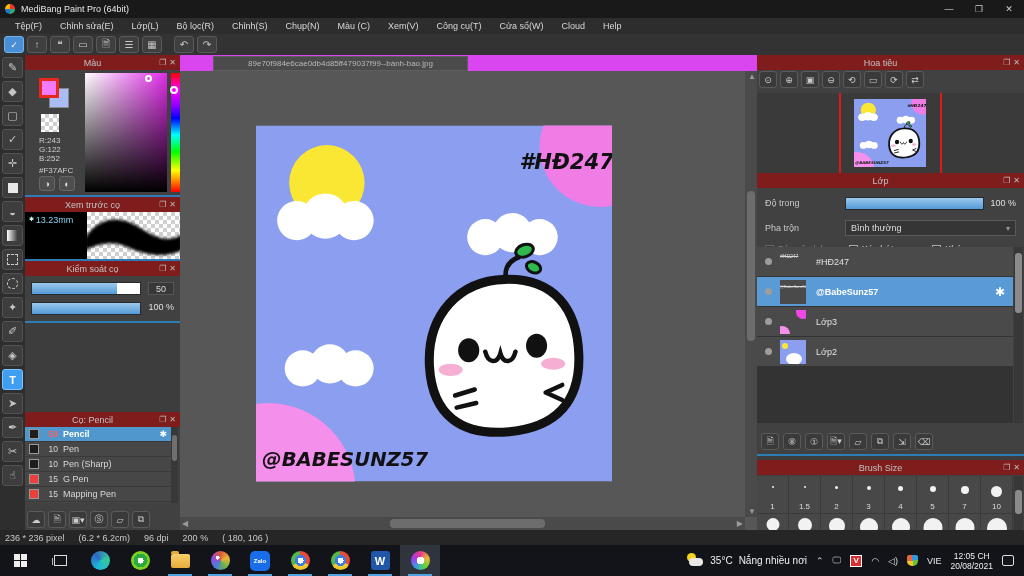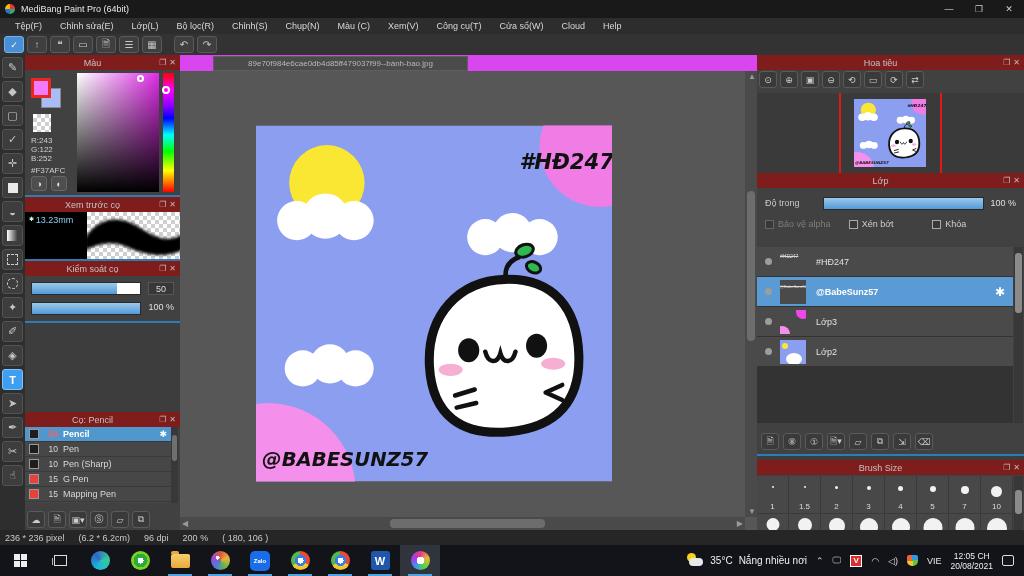--- a/index.html
+++ b/index.html
@@ -51,7 +51,7 @@
 
   
   #p-color { top:0; height:142px; }
-  #color-body { position:relative; height:125px; }
+  #color-body { position:relative; height:125px;margin-left:8px; }
   #fg-swatch { position:absolute; left:6px; top:8px; width:20px; height:20px; border:3px solid #e8281e; }
   #bg-swatch { position:absolute; left:16px; top:18px; width:20px; height:20px; border:1px solid #888; }
   .checker { background-color:#fff;

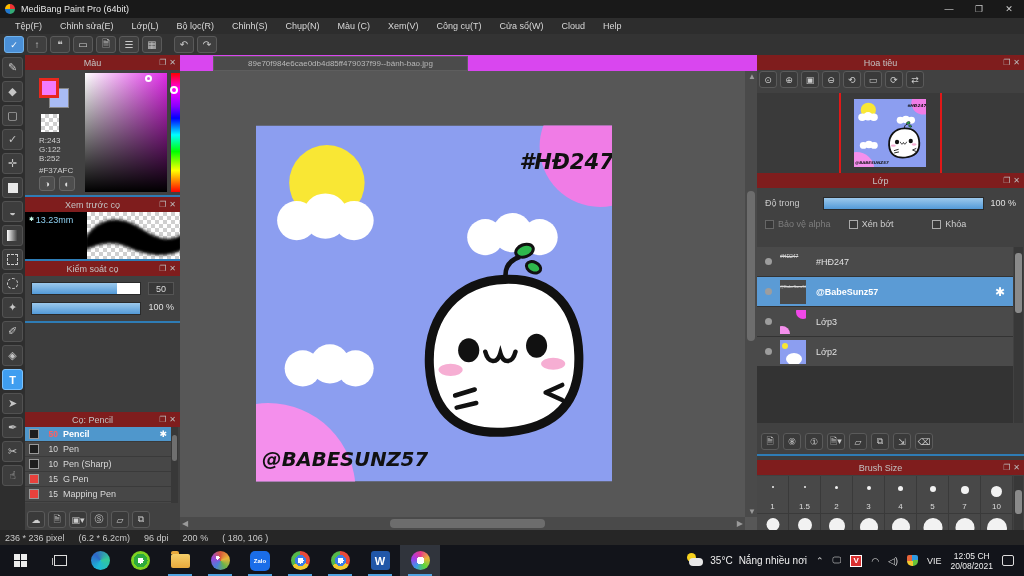--- a/index.html
+++ b/index.html
@@ -130,7 +130,7 @@
 
   #p-layers { top:118px; height:283px; }
   .lrow { position:relative; height:20px; margin-top:5px; padding:0 8px; display:flex; align-items:center; }
-  .lrow .lbl { width:58px; color:#c9c9c9; font-size:9px; }
+  .lrow .lbl { width:80px; color:#c9c9c9; font-size:9px; }
   #blend-dd { flex:1; height:16px; background:#353535; border:1px solid #5a5a5a; color:#ddd;
     display:flex; align-items:center; padding:0 5px; font-size:9px; }
   #blend-dd .car { margin-left:auto; color:#999; font-size:8px; }

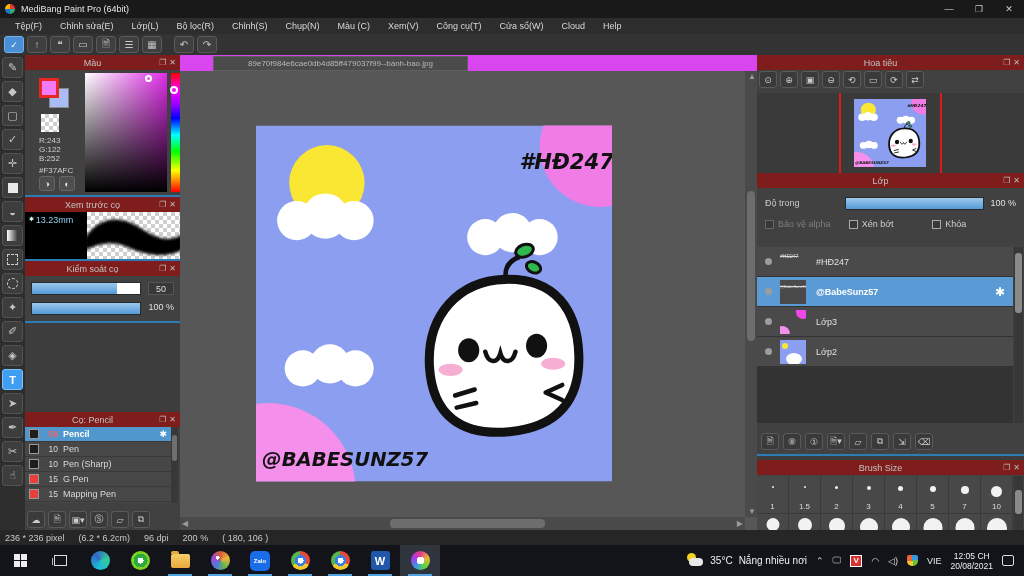--- a/index.html
+++ b/index.html
@@ -560,6 +560,13 @@
         </div>
         <span style="margin-left:6px;color:#e0e0e0">100 %</span>
       </div>
+      <div class="lrow">
+        <span class="lbl">Pha trộn</span>
+        <div id="blend-dd">
+          <span>Bình thường</span>
+          <span class="car">▾</span>
+        </div>
+      </div>
       <div id="chk-row">
         <div class="chk dim">
           <span class="box"></span>

